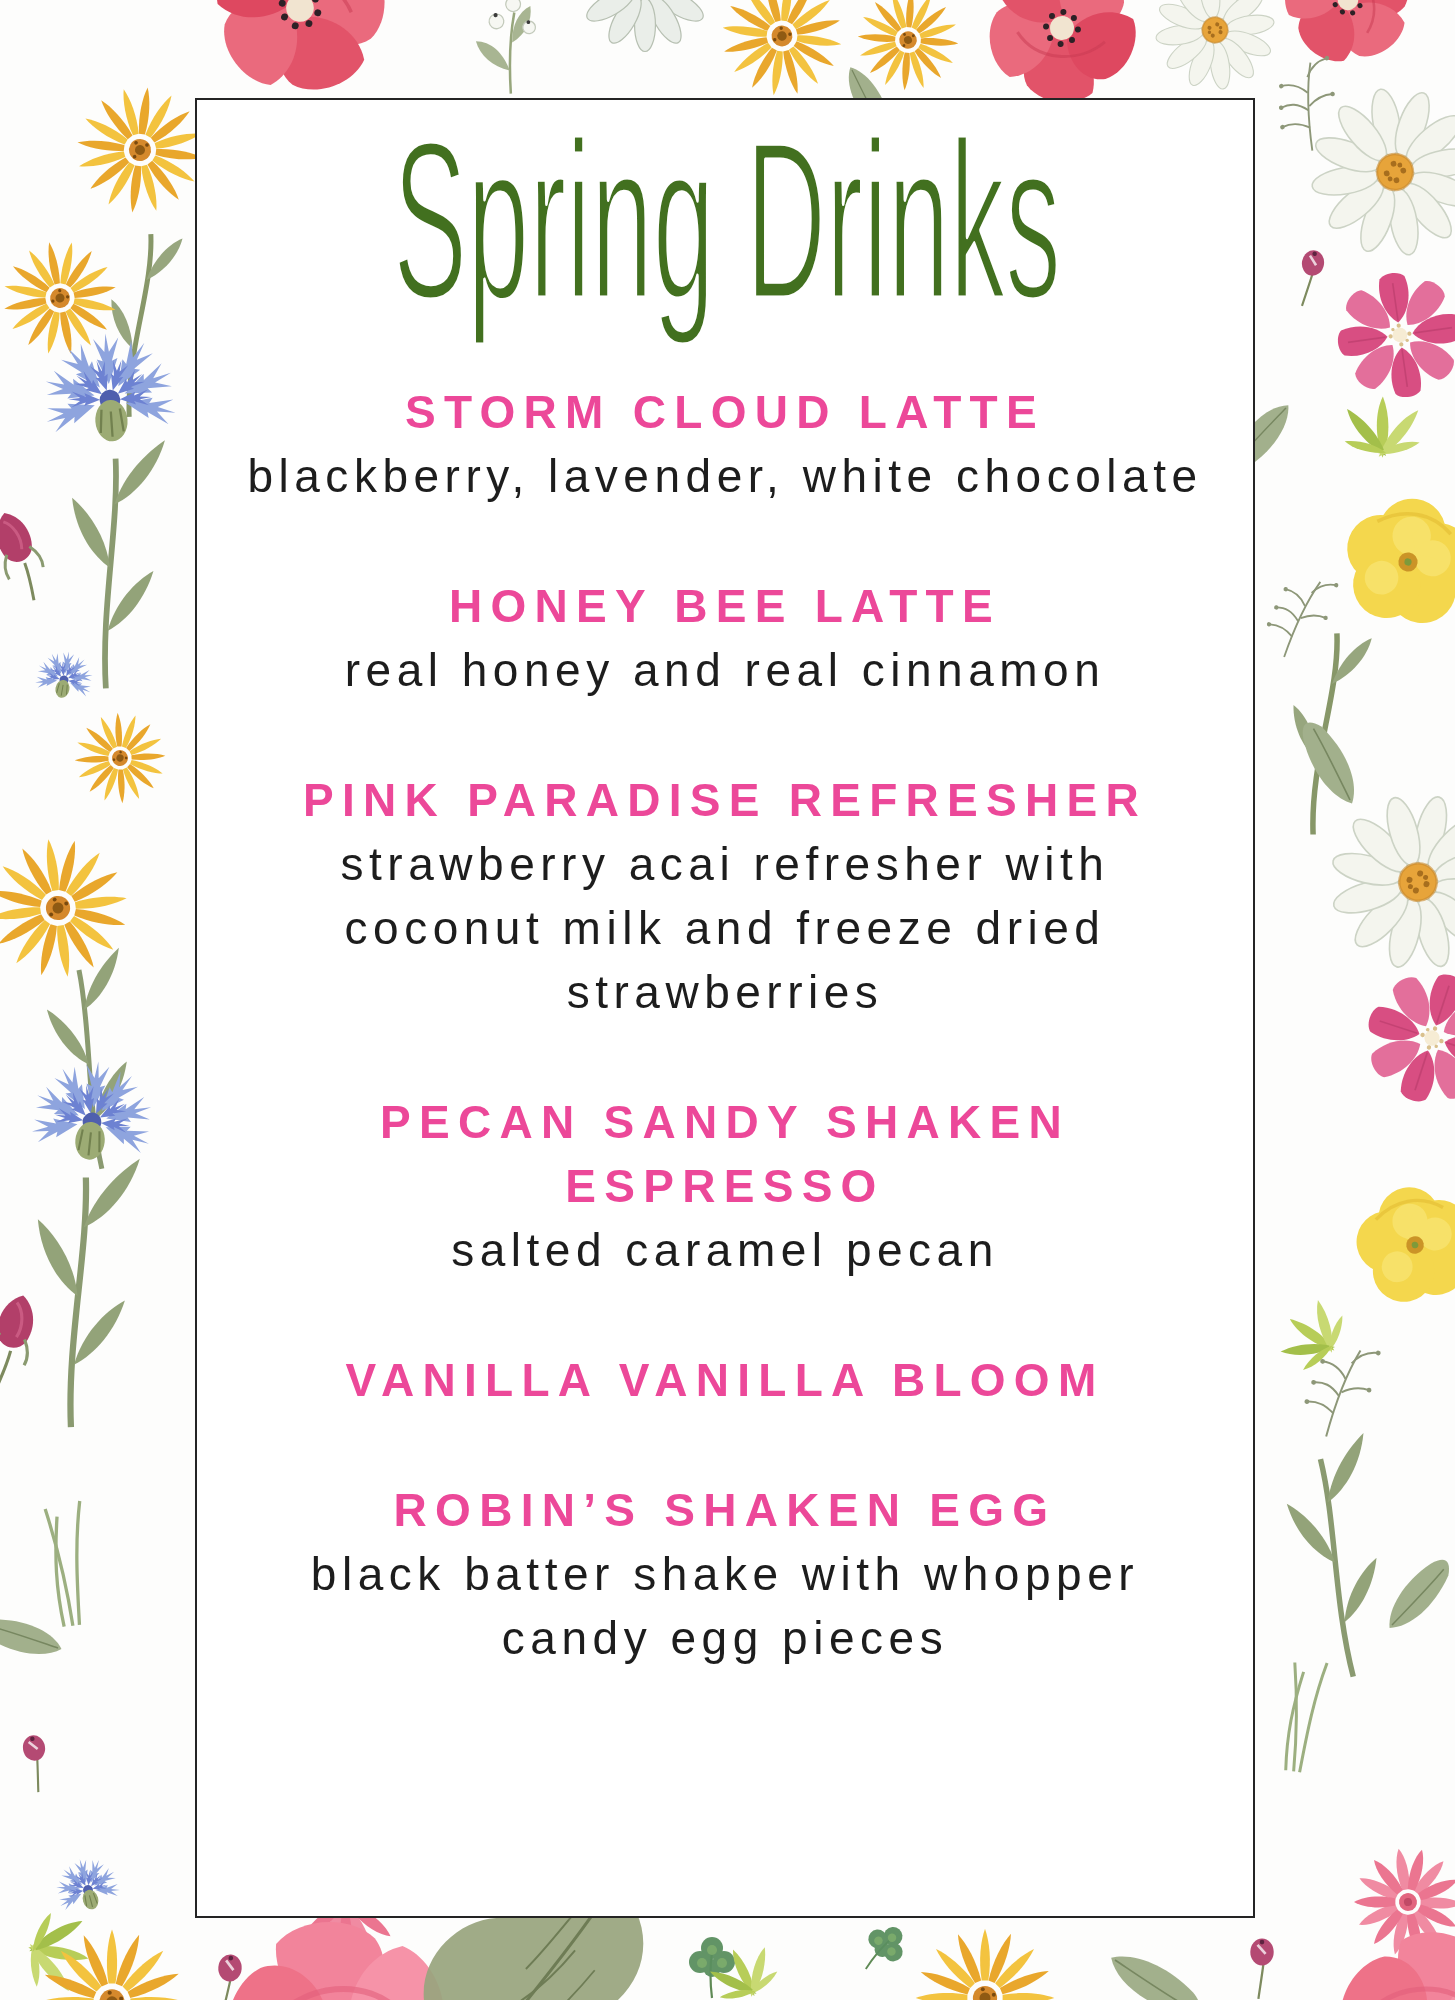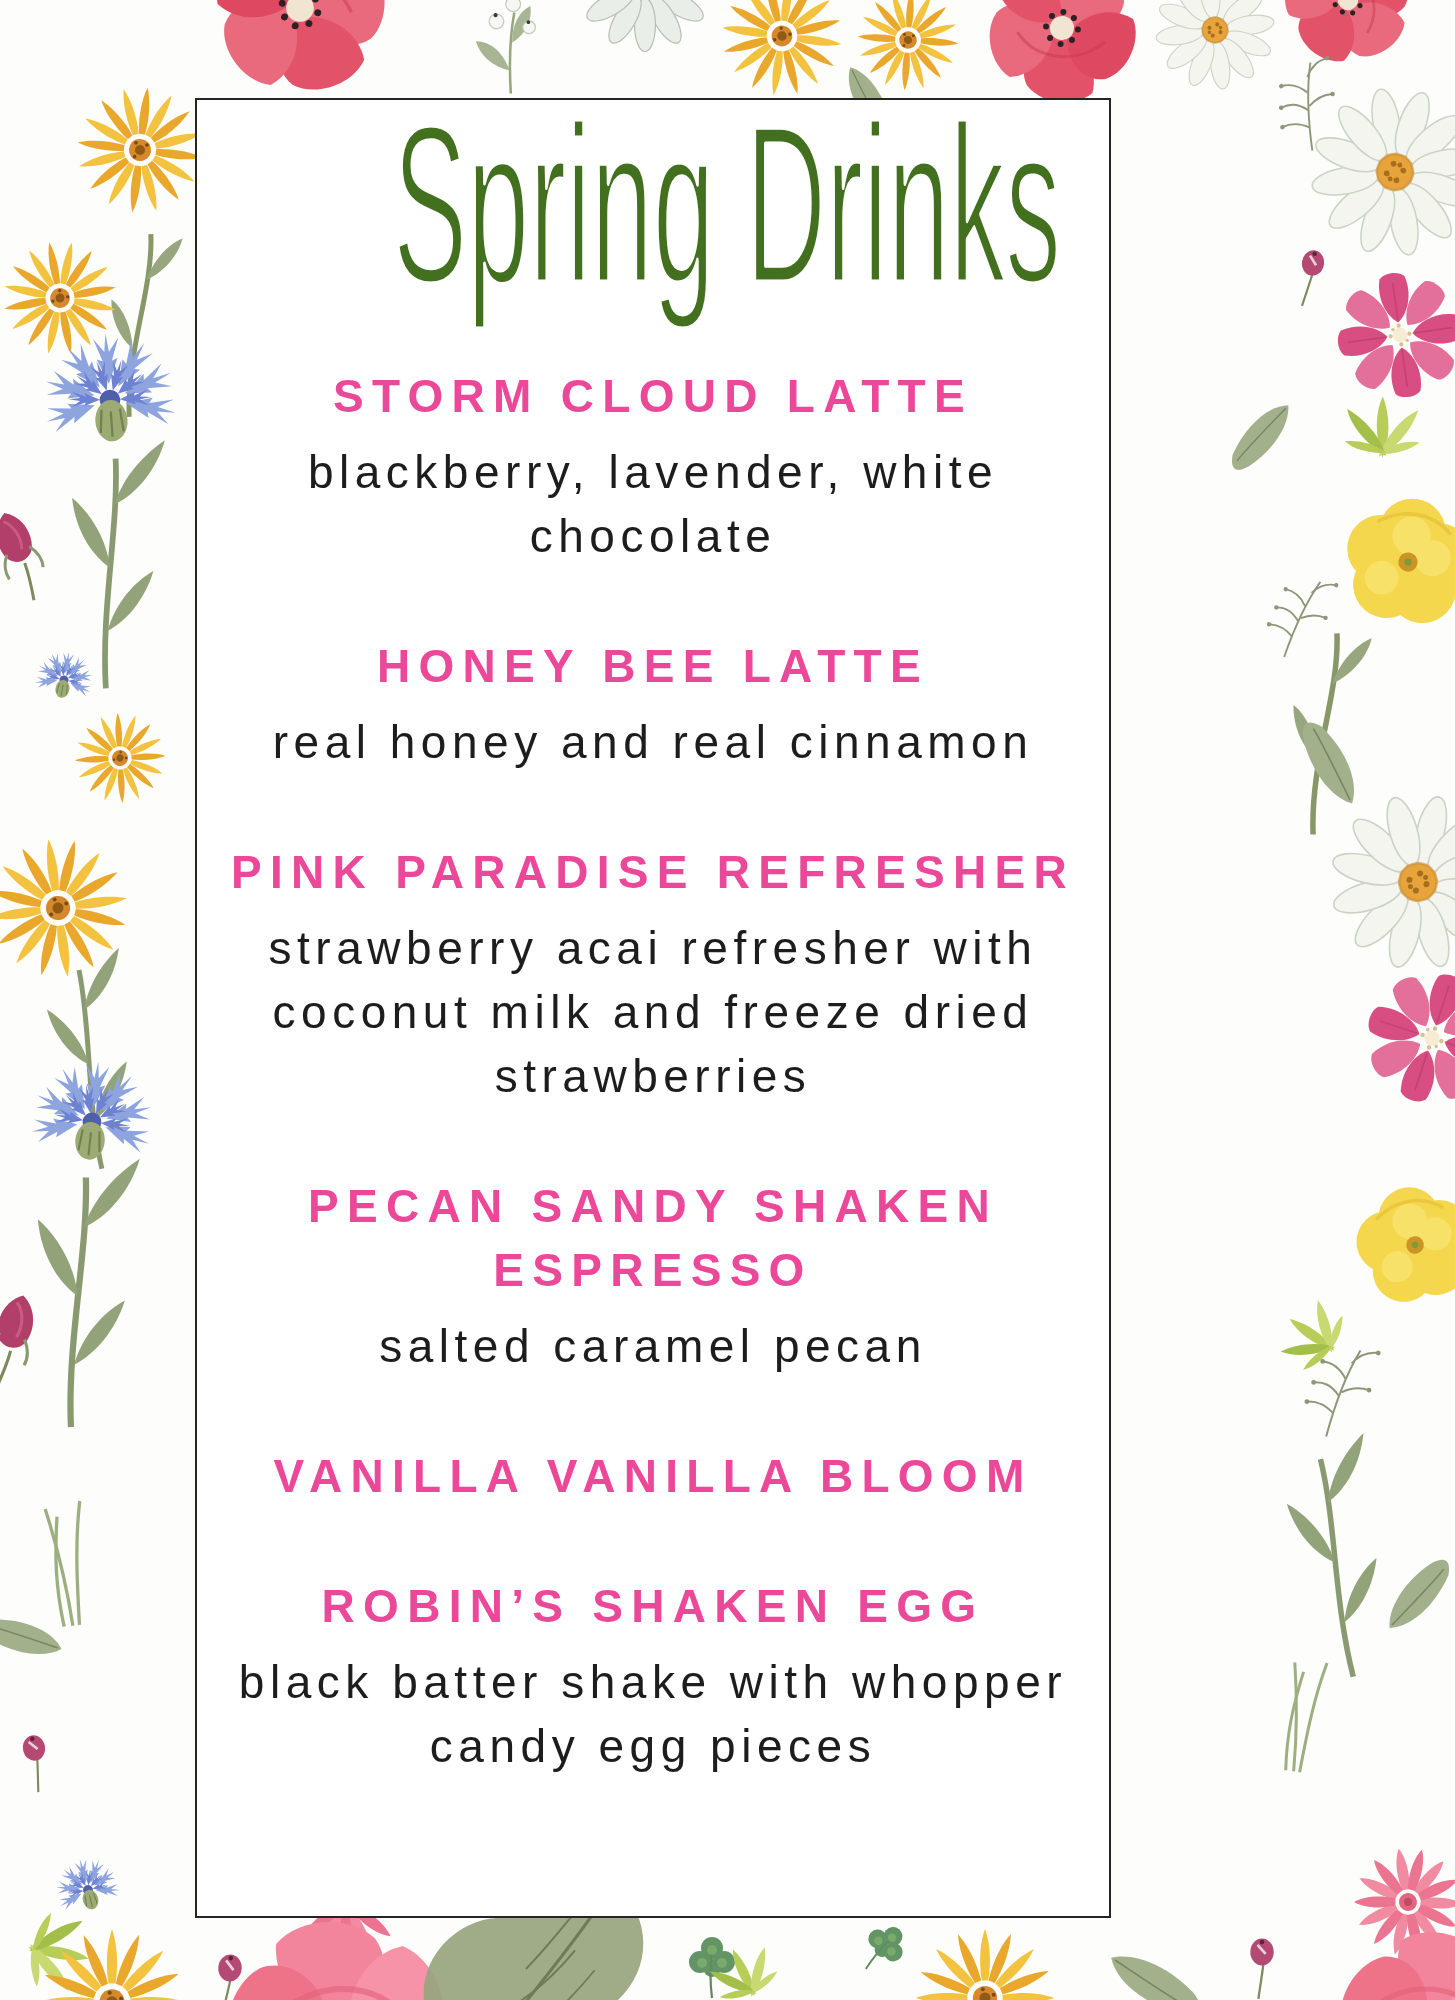--- a/index.html
+++ b/index.html
@@ -6,8 +6,8 @@
   .canvas{position:relative;width:1455px;height:2000px;overflow:hidden;background:#fdfdfc;
           font-family:"Liberation Sans",sans-serif;}
   .flora{position:absolute;left:0;top:0;width:1455px;height:2000px;z-index:1;}
-  .panel{position:absolute;left:195px;top:98px;width:916px;height:1820px;background:#ffffff;
-         border:2px solid #242424;box-sizing:border-box;z-index:2;text-align:center;padding-top:4px;}
+  .panel{position:absolute;left:195px;top:98px;width:1060px;height:1820px;background:#ffffff;
+         border:2px solid #242424;box-sizing:border-box;z-index:2;text-align:center;padding-top:20px;}
   .title-svg{display:block;margin:0 auto 8px;width:1060px;height:252px;}
   .items{width:100%;}
   .item{margin:0 0 66px;}

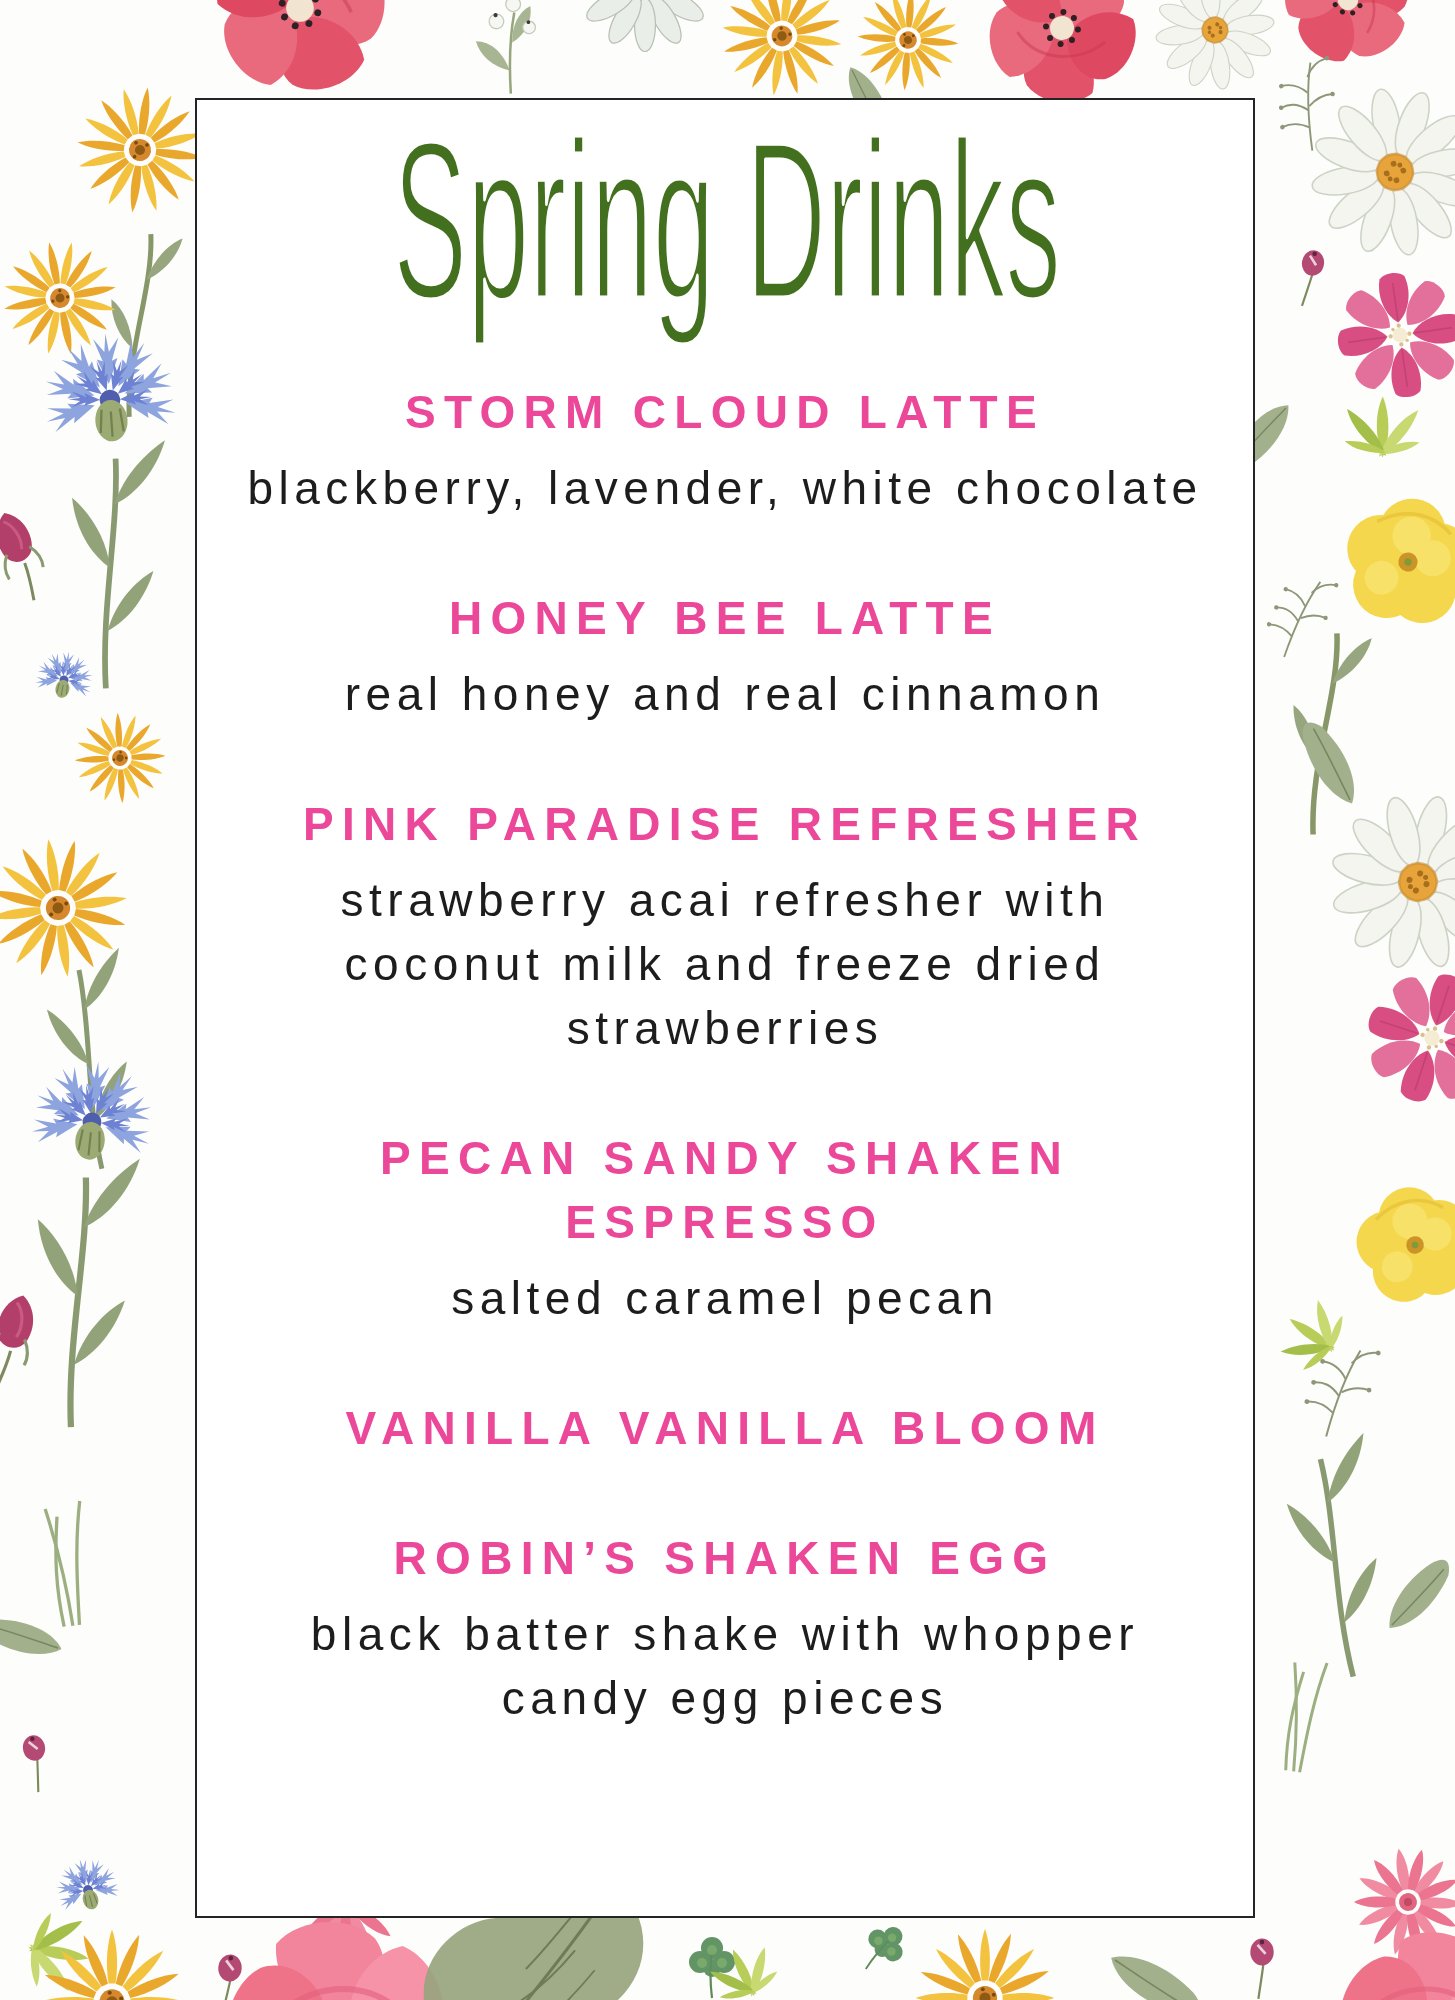--- a/index.html
+++ b/index.html
@@ -13,7 +13,7 @@
   .item{margin:0 0 66px;}
   .item h2{margin:0 auto;max-width:1010px;font-size:46px;font-weight:bold;letter-spacing:.18em;
            line-height:64px;color:#ec4899;}
-  .item p{margin:12px auto;max-width:980px;font-size:46px;font-weight:normal;letter-spacing:.12em;
+  .item p{margin:0 auto;max-width:980px;font-size:46px;font-weight:normal;letter-spacing:.12em;
           line-height:64px;color:#1d1d1d;}
 </style>
 </head>

